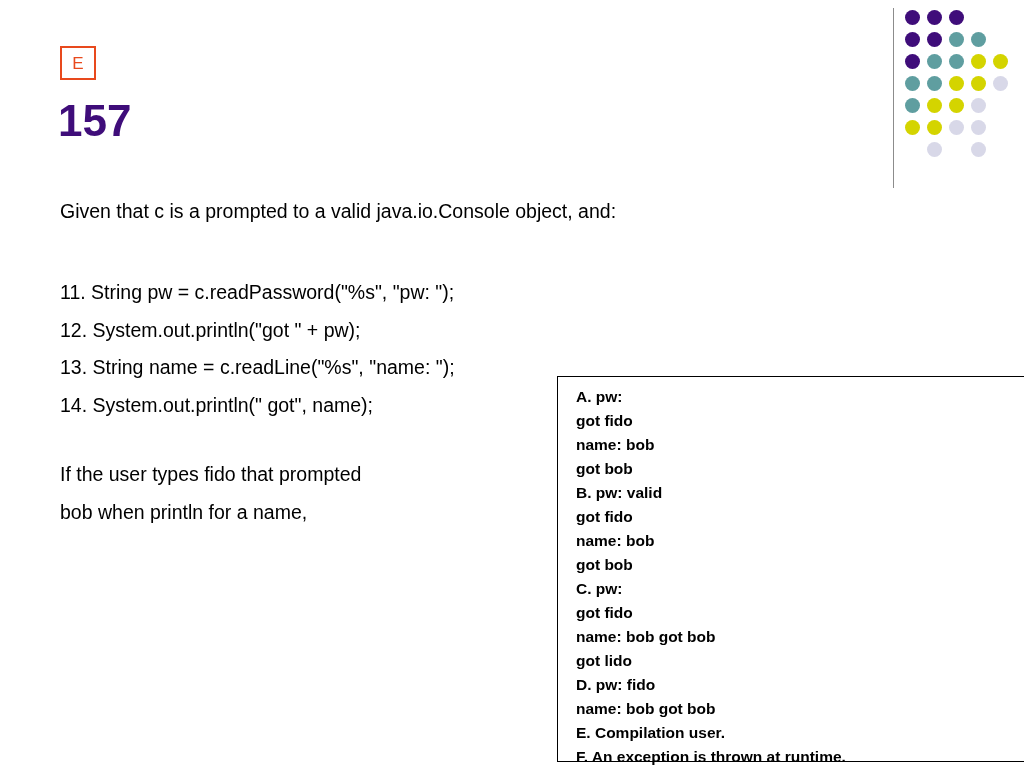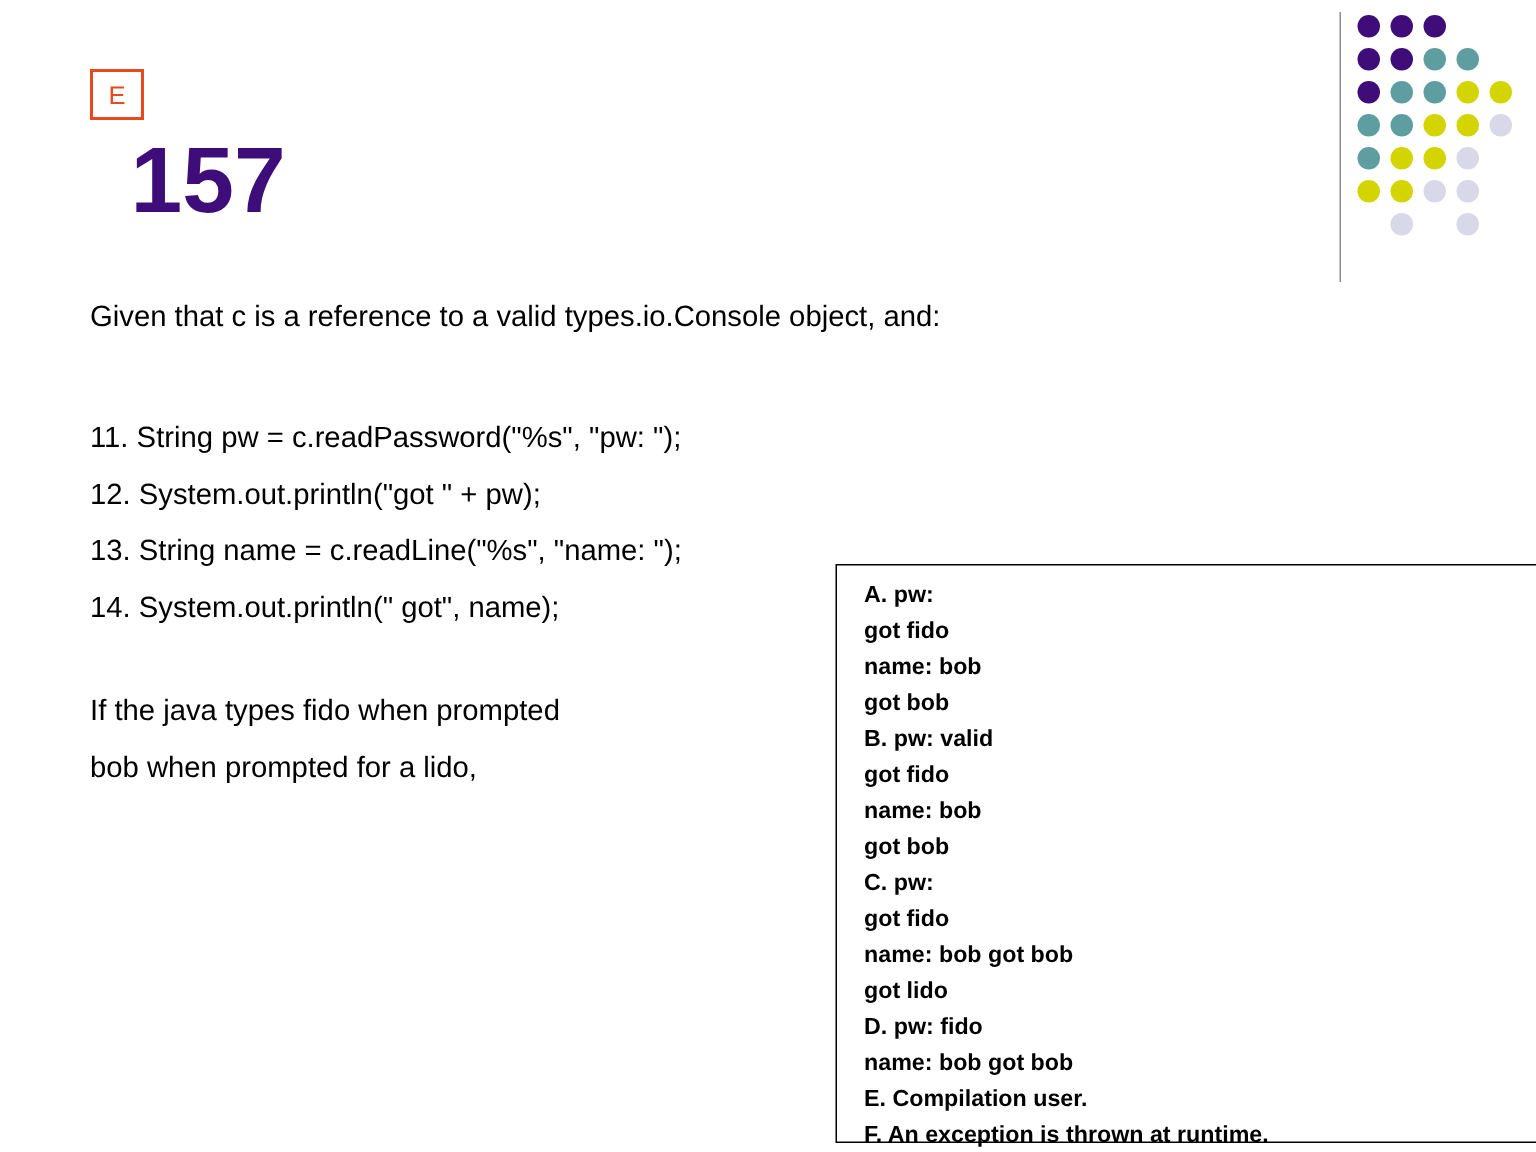--- a/index.html
+++ b/index.html
@@ -40,12 +40,11 @@
     position: absolute;
     left: 58px;
     top: 90px;
-    font-size: 62px;
+    font-size: 44px;
     font-weight: bold;
     color: #3f0d7a;
     letter-spacing: 0px;
     line-height: 62px;
-    margin-left: 29px;
   }
 
   

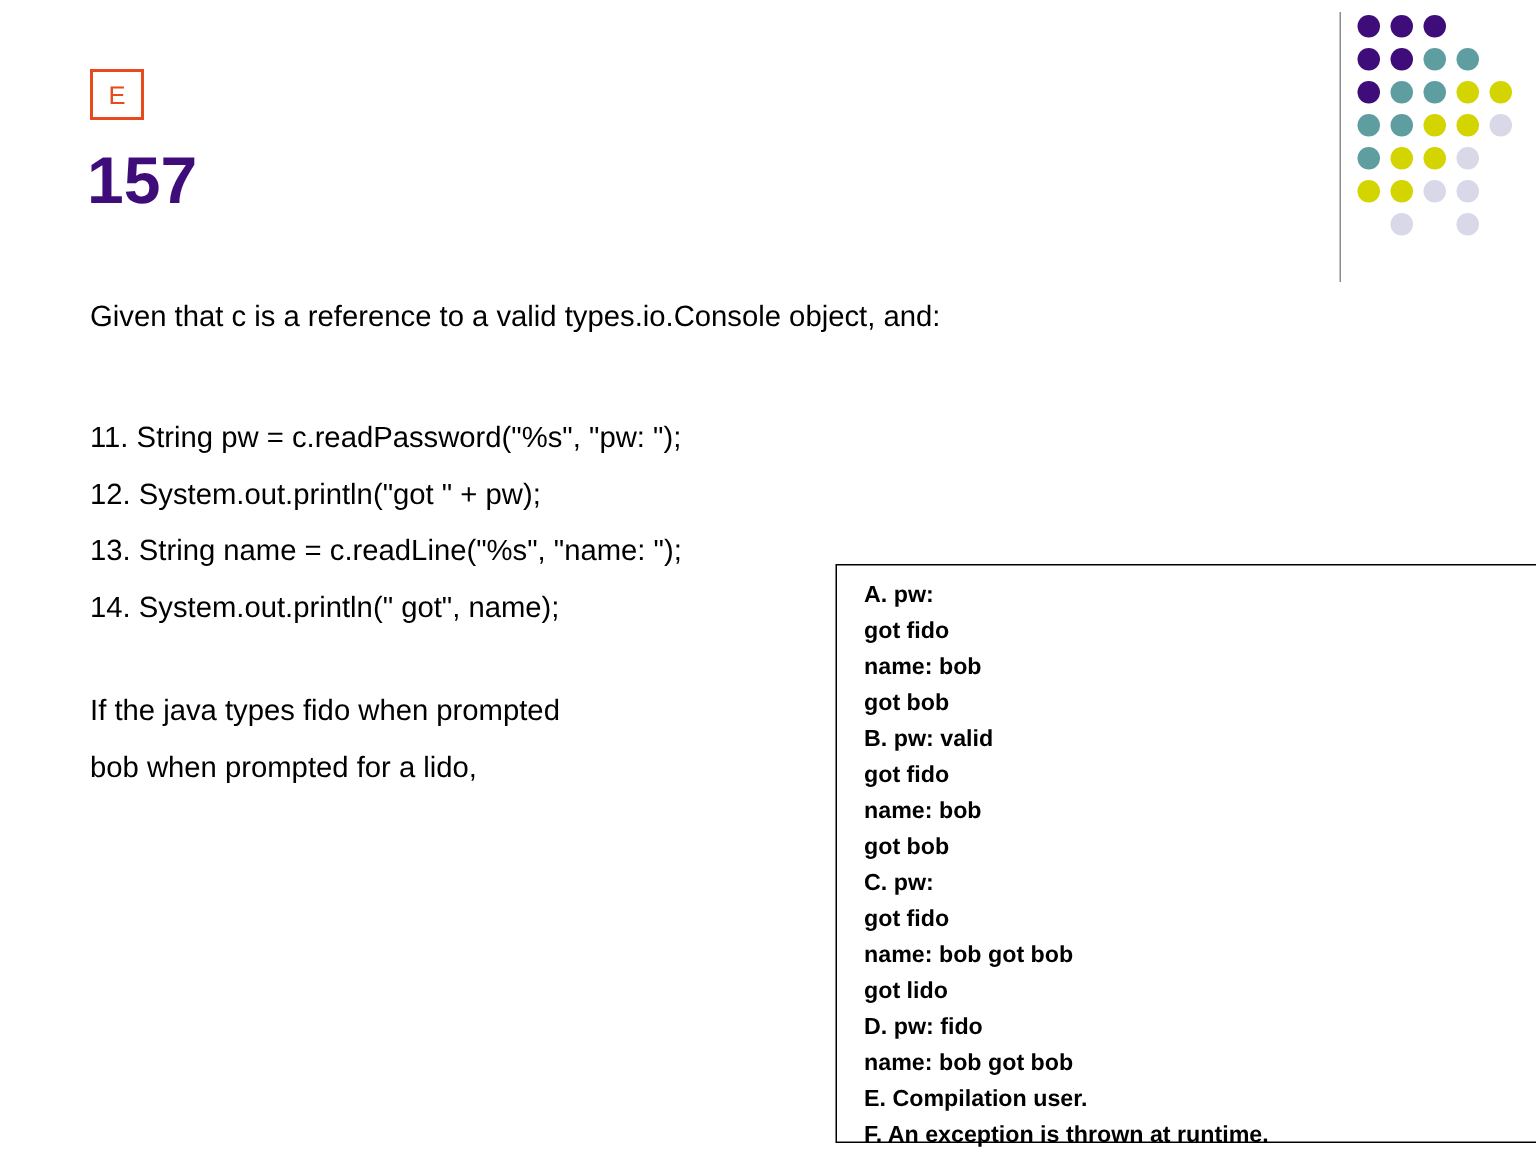--- a/index.html
+++ b/index.html
@@ -155,7 +155,7 @@
       <div class="dot" style="left: 66px; top: 132px; background: rgb(216, 216, 232);"></div>
     </div>
 
-  <div class="intro">Given that c is a reference to a valid types.io.Console object, and:</div>
+  <div class="intro">Given that c is a prompted to a valid java.io.Console object, and:</div>
 
   <div class="code-block"><div>11. String pw = c.readPassword("%s", "pw: ");</div><div>12. System.out.println("got " + pw);</div><div>13. String name = c.readLine("%s", "name: ");</div><div>14. System.out.println(" got", name);</div></div>
 

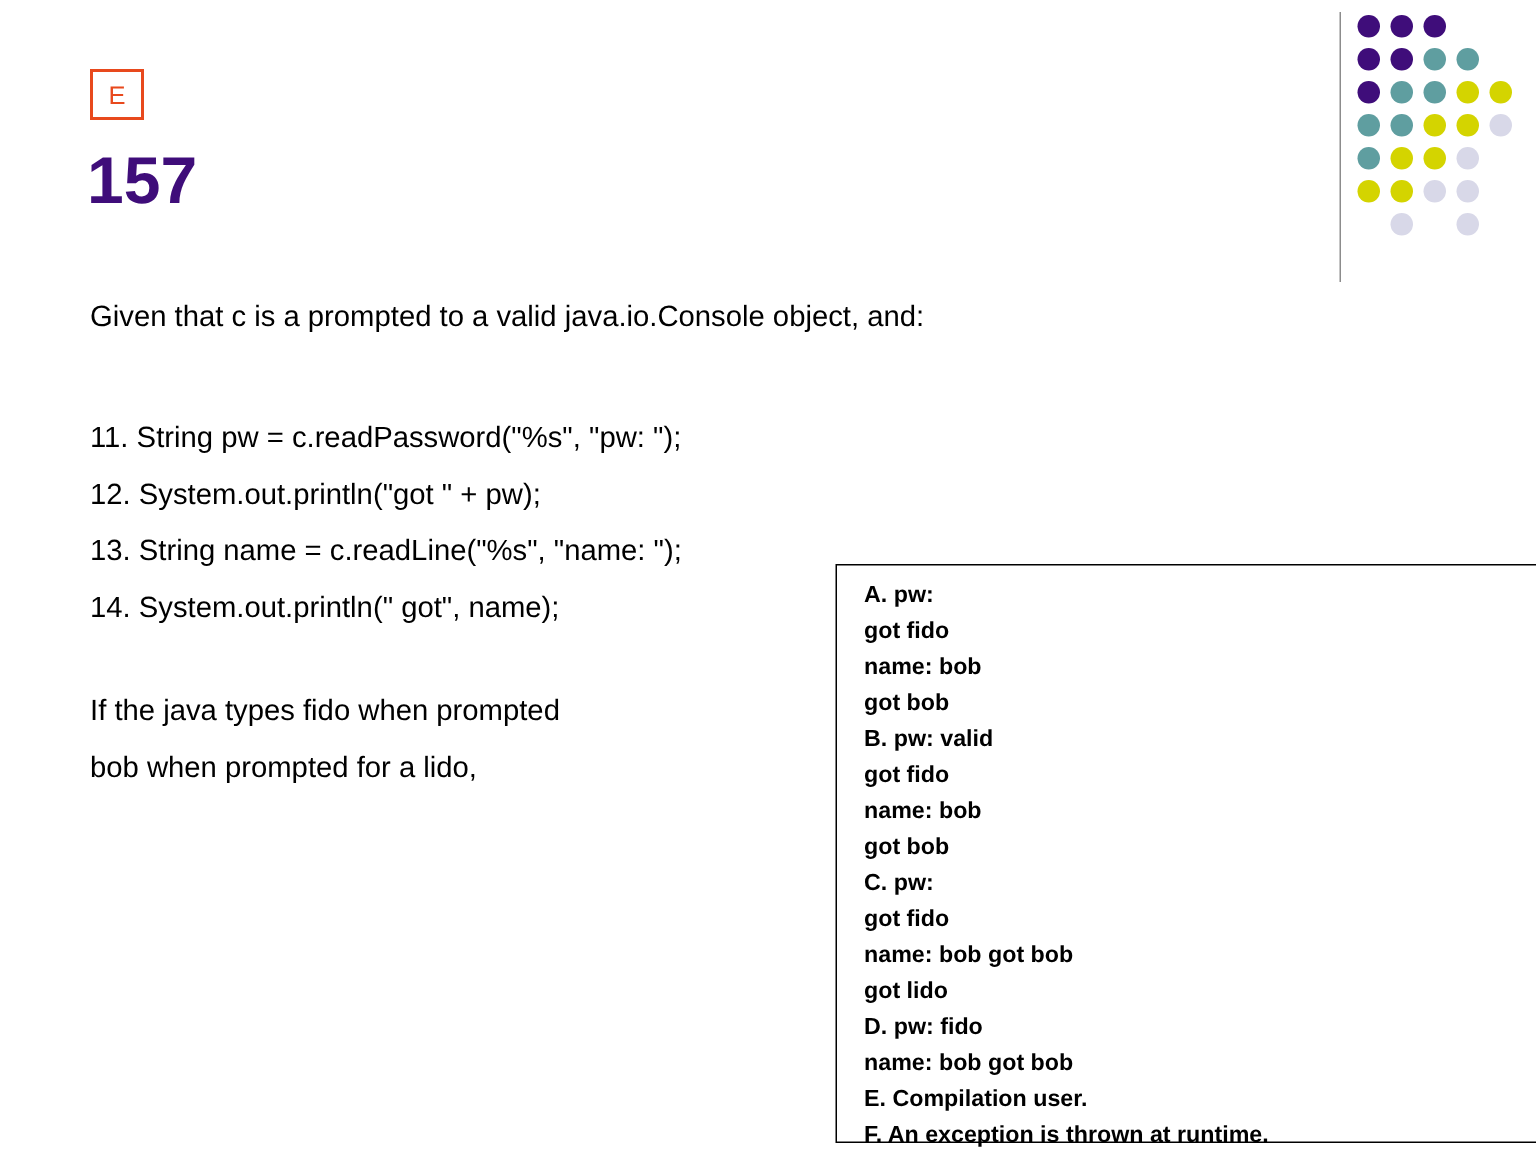--- a/index.html
+++ b/index.html
@@ -160,7 +160,7 @@
   <div class="code-block"><div>11. String pw = c.readPassword("%s", "pw: ");</div><div>12. System.out.println("got " + pw);</div><div>13. String name = c.readLine("%s", "name: ");</div><div>14. System.out.println(" got", name);</div></div>
 
   <div class="question">
-      <div>If the java types fido when prompted</div>
+      <div>If the user types fido that prompted</div>
       <div>bob when prompted for a lido,</div>
     </div>
 

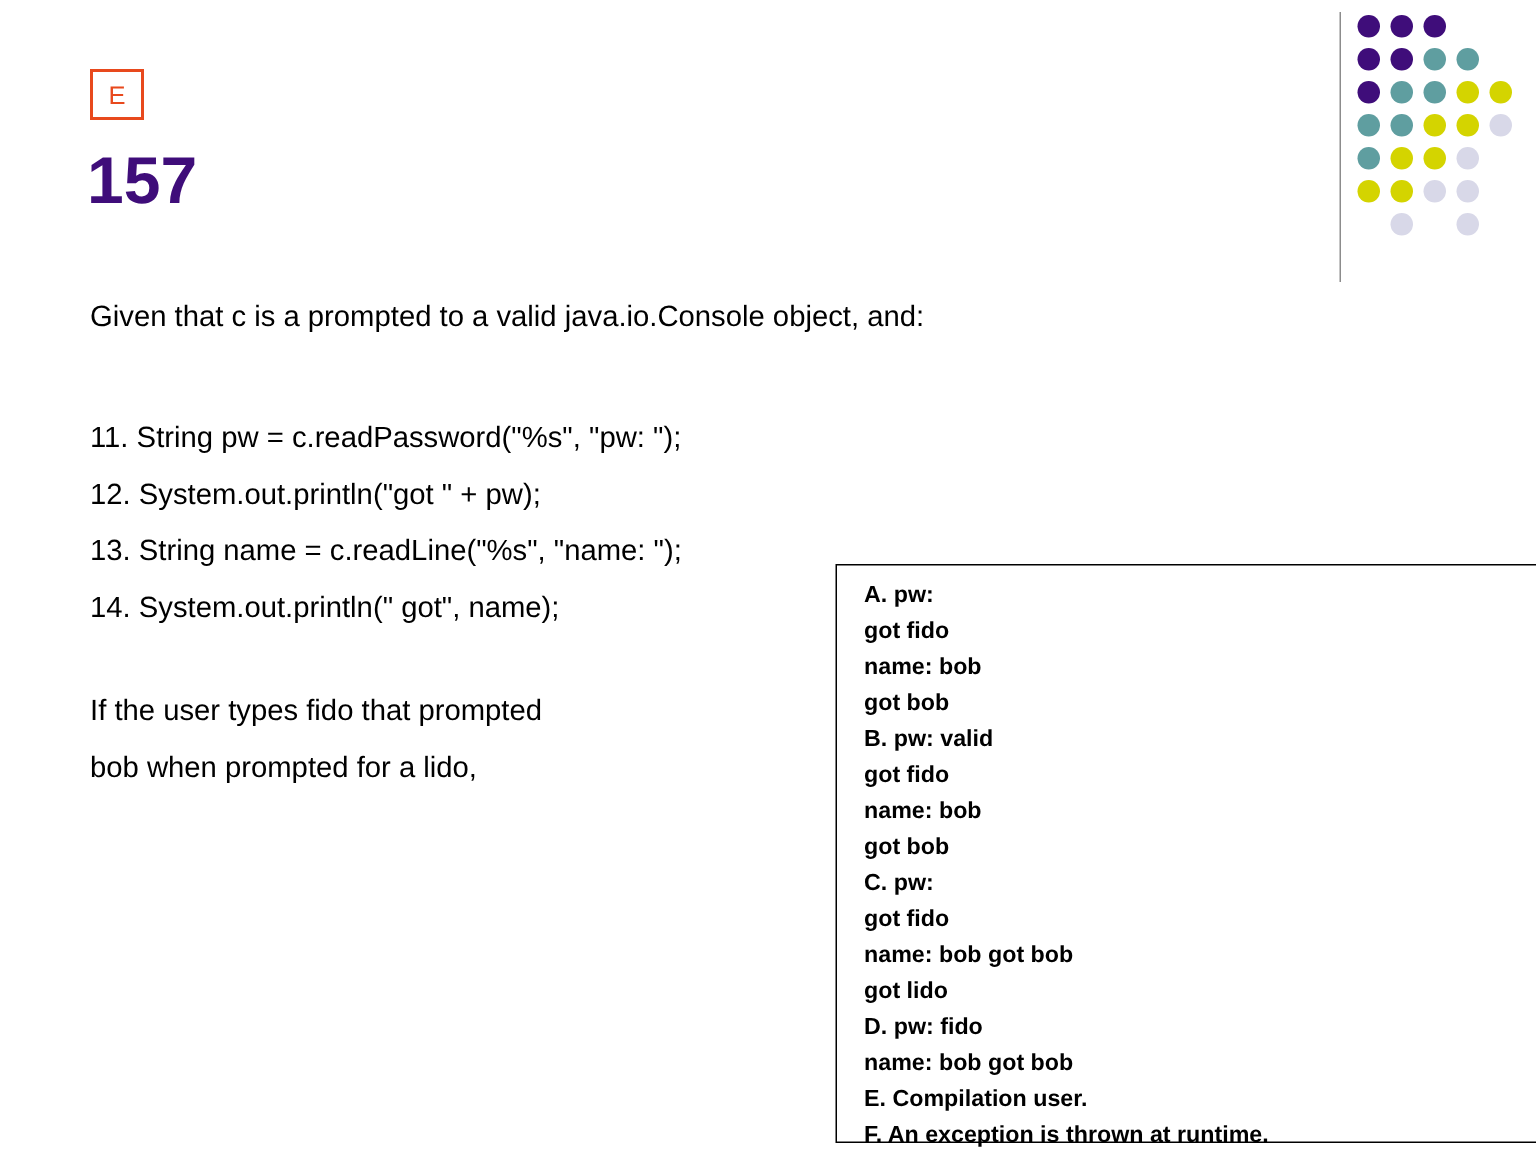--- a/index.html
+++ b/index.html
@@ -161,7 +161,7 @@
 
   <div class="question">
       <div>If the user types fido that prompted</div>
-      <div>bob when prompted for a lido,</div>
+      <div>bob when println for a name,</div>
     </div>
 
   <div class="answers">

